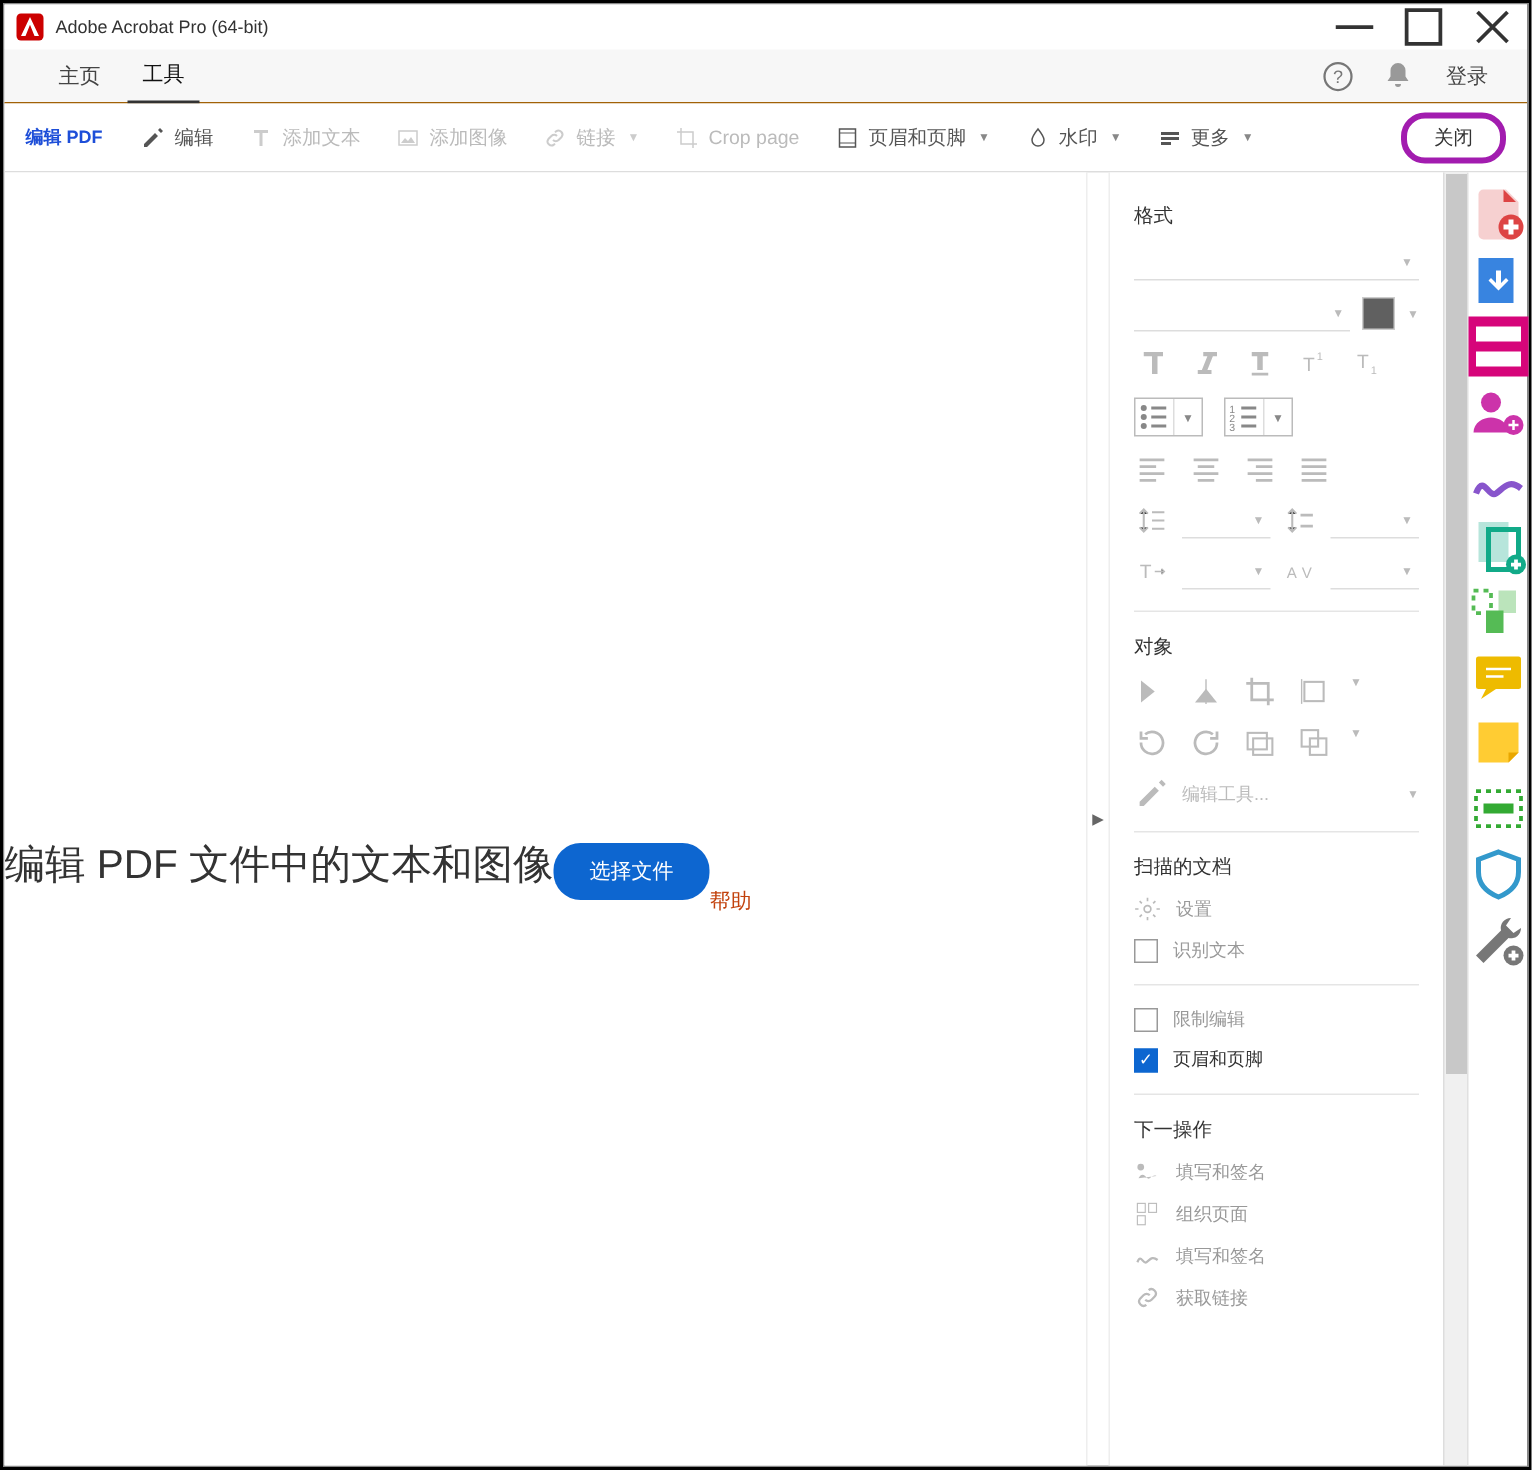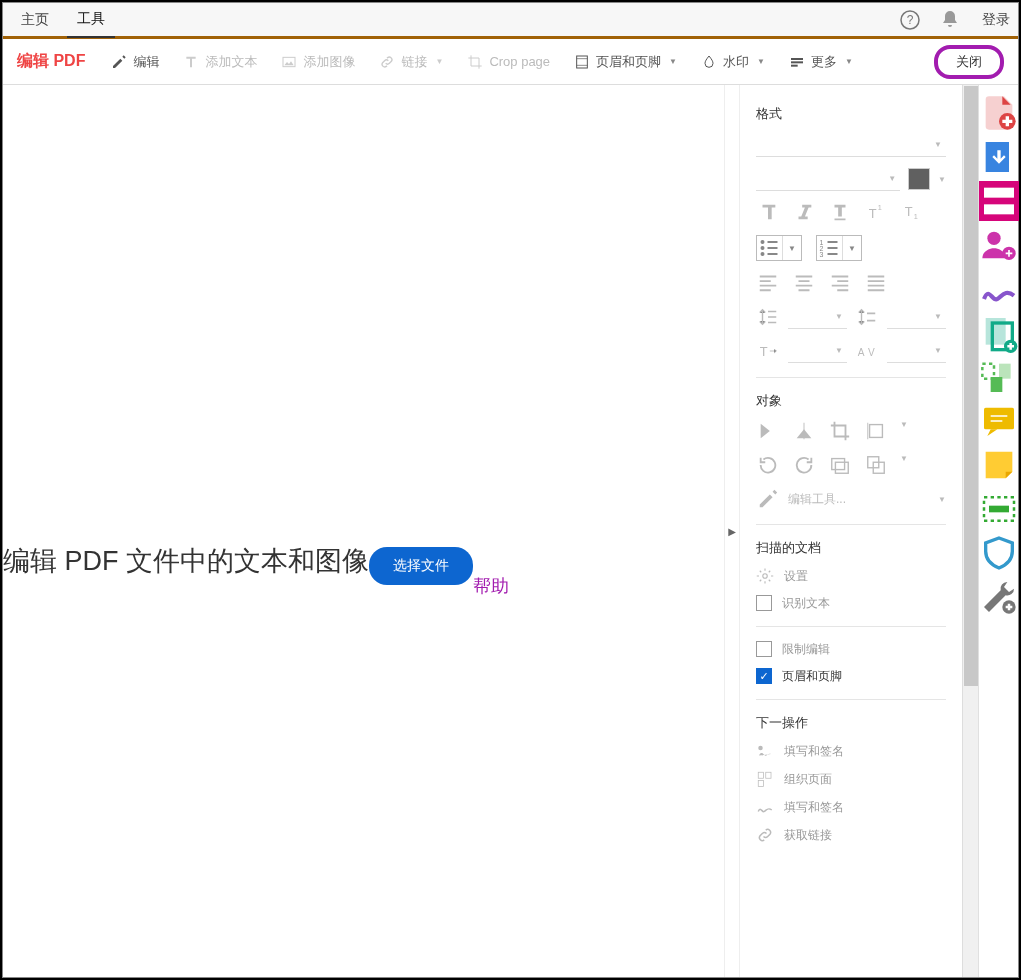--- a/index.html
+++ b/index.html
@@ -57,6 +57,29 @@
 <body>
 
 <div class="window">
+  <div class="titlebar">
+    <div class="logo">
+        <svg viewBox="0 0 24 24">
+          <path fill="#fff" d="M4 20 L12 3 L20 20 L16 20 L12 10 L8 20 Z"></path>
+        </svg>
+      </div>
+    <div class="title">Adobe Acrobat Pro (64-bit)</div>
+    <div class="win-btn">
+        <svg viewBox="0 0 12 12" width="11" height="11">
+          <path stroke="#333" d="M1 6 H11"></path>
+        </svg>
+      </div>
+    <div class="win-btn">
+        <svg viewBox="0 0 12 12" width="11" height="11">
+          <rect x="1.5" y="1.5" width="9" height="9" fill="none" stroke="#333"></rect>
+        </svg>
+      </div>
+    <div class="win-btn">
+        <svg viewBox="0 0 12 12" width="12" height="12">
+          <path stroke="#333" d="M2 2 L10 10 M10 2 L2 10"></path>
+        </svg>
+      </div>
+  </div>
 
 
   <div class="tabbar">

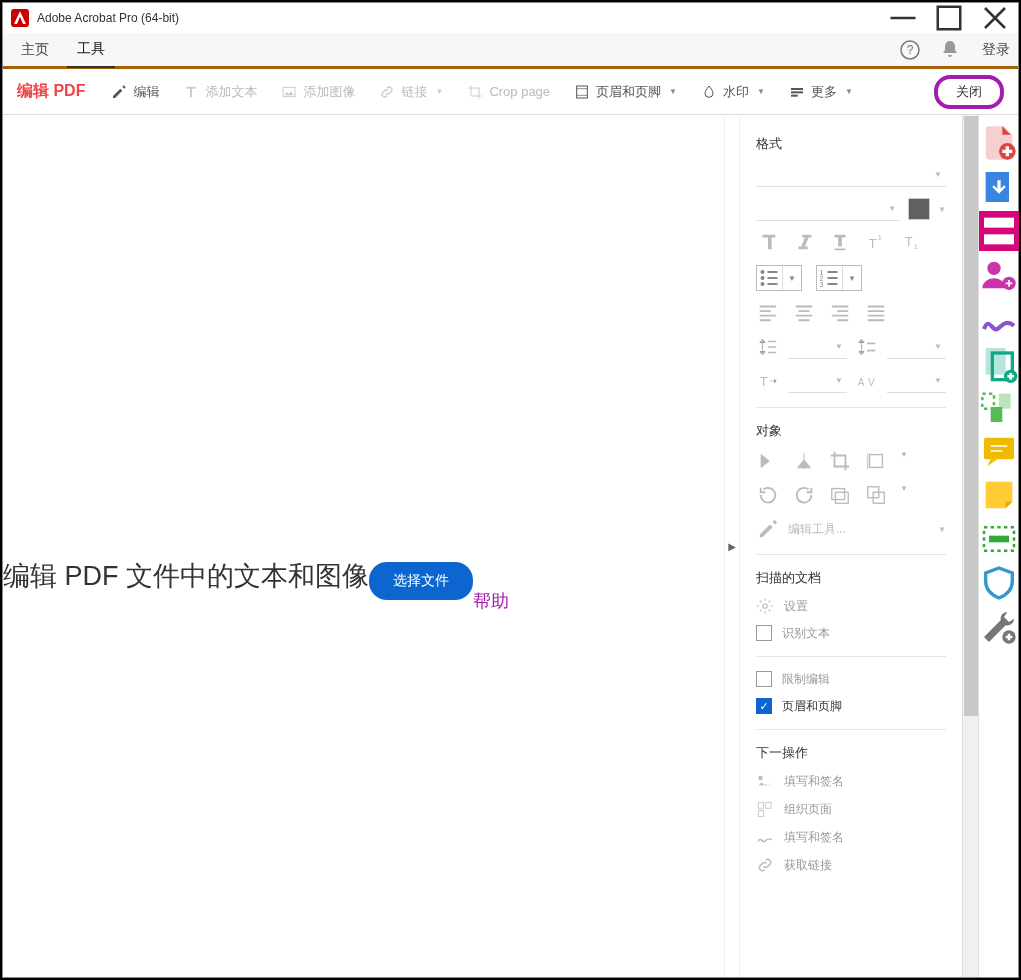--- a/index.html
+++ b/index.html
@@ -11,7 +11,7 @@
 .titlebar .win-btn{width:46px;height:30px;display:flex;align-items:center;justify-content:center;color:#333;font-size:13px}
 .menubar{height:24px;display:flex;align-items:center;padding:0 8px;gap:8px;background:#fff;border-bottom:1px solid #eee}
 .menubar span{font-size:12px;color:#333;padding:2px 6px}
-.tabbar{height:36px;display:flex;align-items:center;padding:0 8px;background:#f7f7f7;border-bottom:3px solid #a16207}
+.tabbar{height:36px;display:flex;align-items:center;padding:0 26px;background:#f7f7f7;border-bottom:1px solid #a16207}
 .tabbar .tab{font-size:14px;color:#444;padding:8px 10px;margin-right:8px}
 .tabbar .tab.active{color:#111;border-bottom:2px solid #333}
 .tabbar .spacer{flex:1}

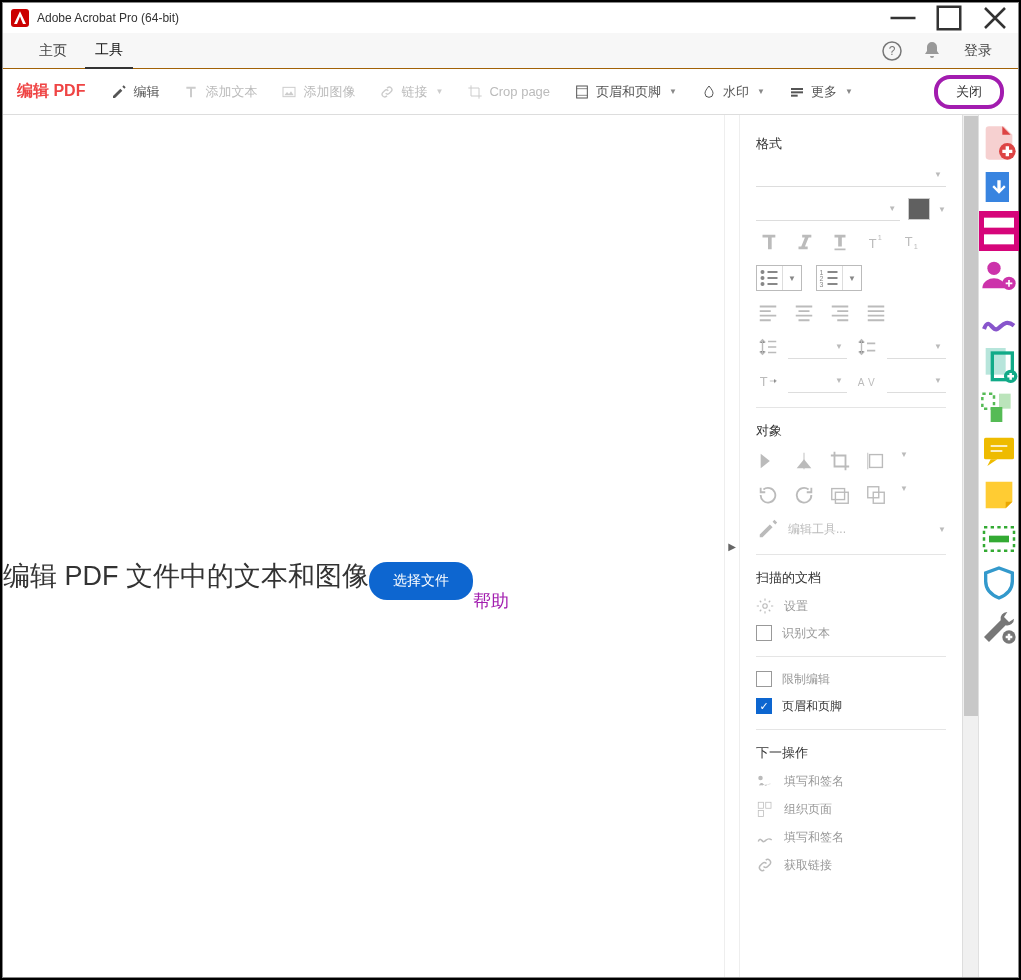--- a/index.html
+++ b/index.html
@@ -18,7 +18,7 @@
 .tabbar .ic{width:24px;height:24px;margin:0 8px;color:#666;display:flex;align-items:center;justify-content:center}
 .tabbar .login{font-size:14px;color:#444;margin-left:12px}
 .toolbar{height:46px;display:flex;align-items:center;padding:0 14px;background:#fff;border-bottom:1px solid #ddd;gap:4px}
-.toolbar .lbl{font-size:16px;font-weight:600;color:#ef4444;margin-right:12px}
+.toolbar .lbl{font-size:12px;font-weight:600;color:#1d4ed8;margin-right:12px}
 .toolbar .tbtn{display:flex;align-items:center;gap:6px;font-size:13px;color:#555;padding:4px 10px}
 .toolbar .tbtn.dis{color:#bbb}
 .toolbar .tbtn .ic{width:16px;height:16px;display:flex;align-items:center;justify-content:center}

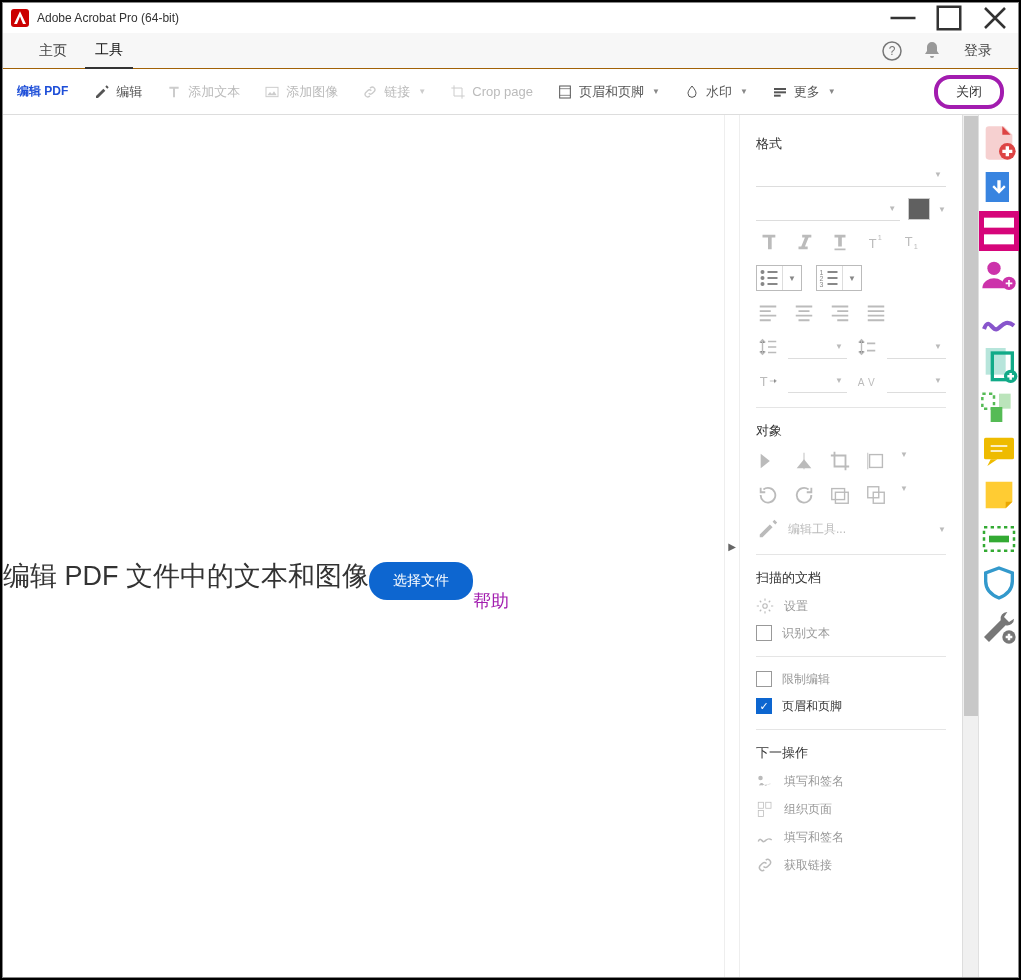--- a/index.html
+++ b/index.html
@@ -27,7 +27,7 @@
 .main{flex:1;display:flex;align-items:center;padding-top:110px;background:#fff}
 .main h1{font-size:27px;font-weight:400;color:#333;margin-bottom:50px}
 .main .primary{background:#0d66d0;color:#fff;border:none;border-radius:18px;padding:10px 24px;font-size:14px;margin-bottom:40px}
-.main .help{color:#a21caf;font-size:18px}
+.main .help{color:#c2410c;font-size:14px}
 .collapse{width:16px;border-left:1px solid #eee;border-right:1px solid #eee;display:flex;align-items:center;justify-content:center;color:#666;font-size:10px}
 .sidepanel{width:222px;background:#fff;padding:12px 16px;overflow:hidden;font-size:12px;color:#555}
 .sidepanel .hdr{font-size:13px;font-weight:400;color:#333;margin:8px 0 10px}

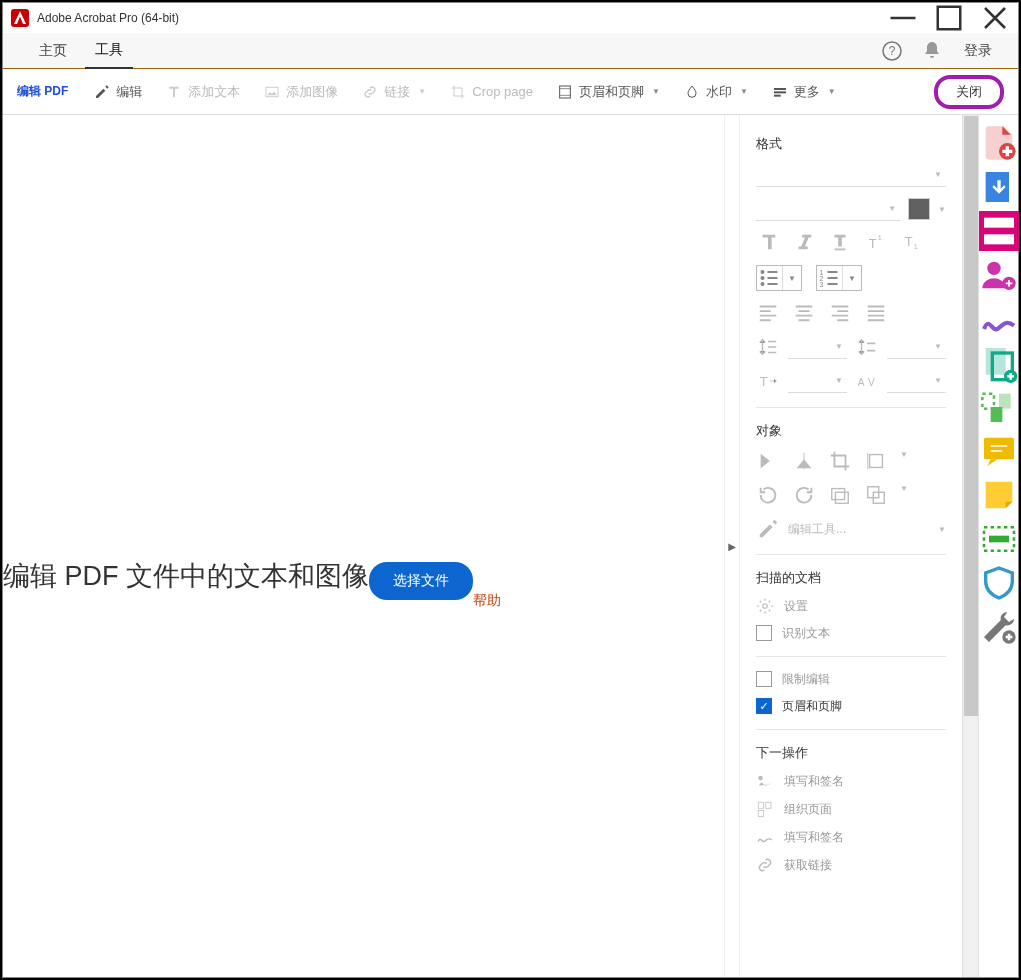--- a/index.html
+++ b/index.html
@@ -40,7 +40,7 @@
 .sidepanel .ibox .ibtn{width:26px;height:24px;border-right:1px solid #ddd}
 .sidepanel .ibox .ibtn:last-child{border-right:none;width:18px;font-size:8px;color:#888}
 .sidepanel hr{border:none;border-top:1px solid #e5e5e5;margin:14px 0}
-.sidepanel .chk{display:flex;gap:10px;margin:10px 0;color:#999}
+.sidepanel .chk{display:flex;align-items:center;gap:10px;margin:10px 0;color:#999}
 .sidepanel .chk .box{width:16px;height:16px;border:1px solid #999}
 .sidepanel .chk.on{color:#333}
 .sidepanel .chk.on .box{background:#0d66d0;border-color:#0d66d0;color:#fff;display:flex;align-items:center;justify-content:center;font-size:11px}

